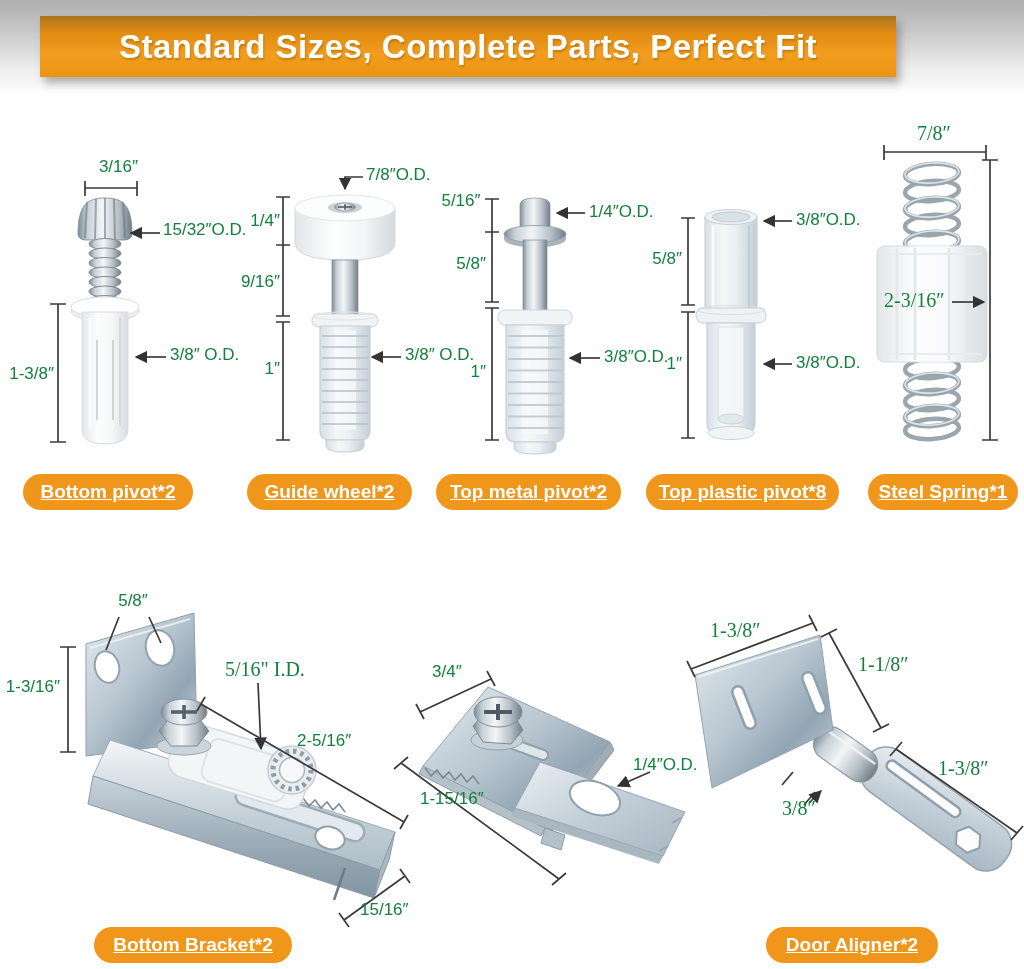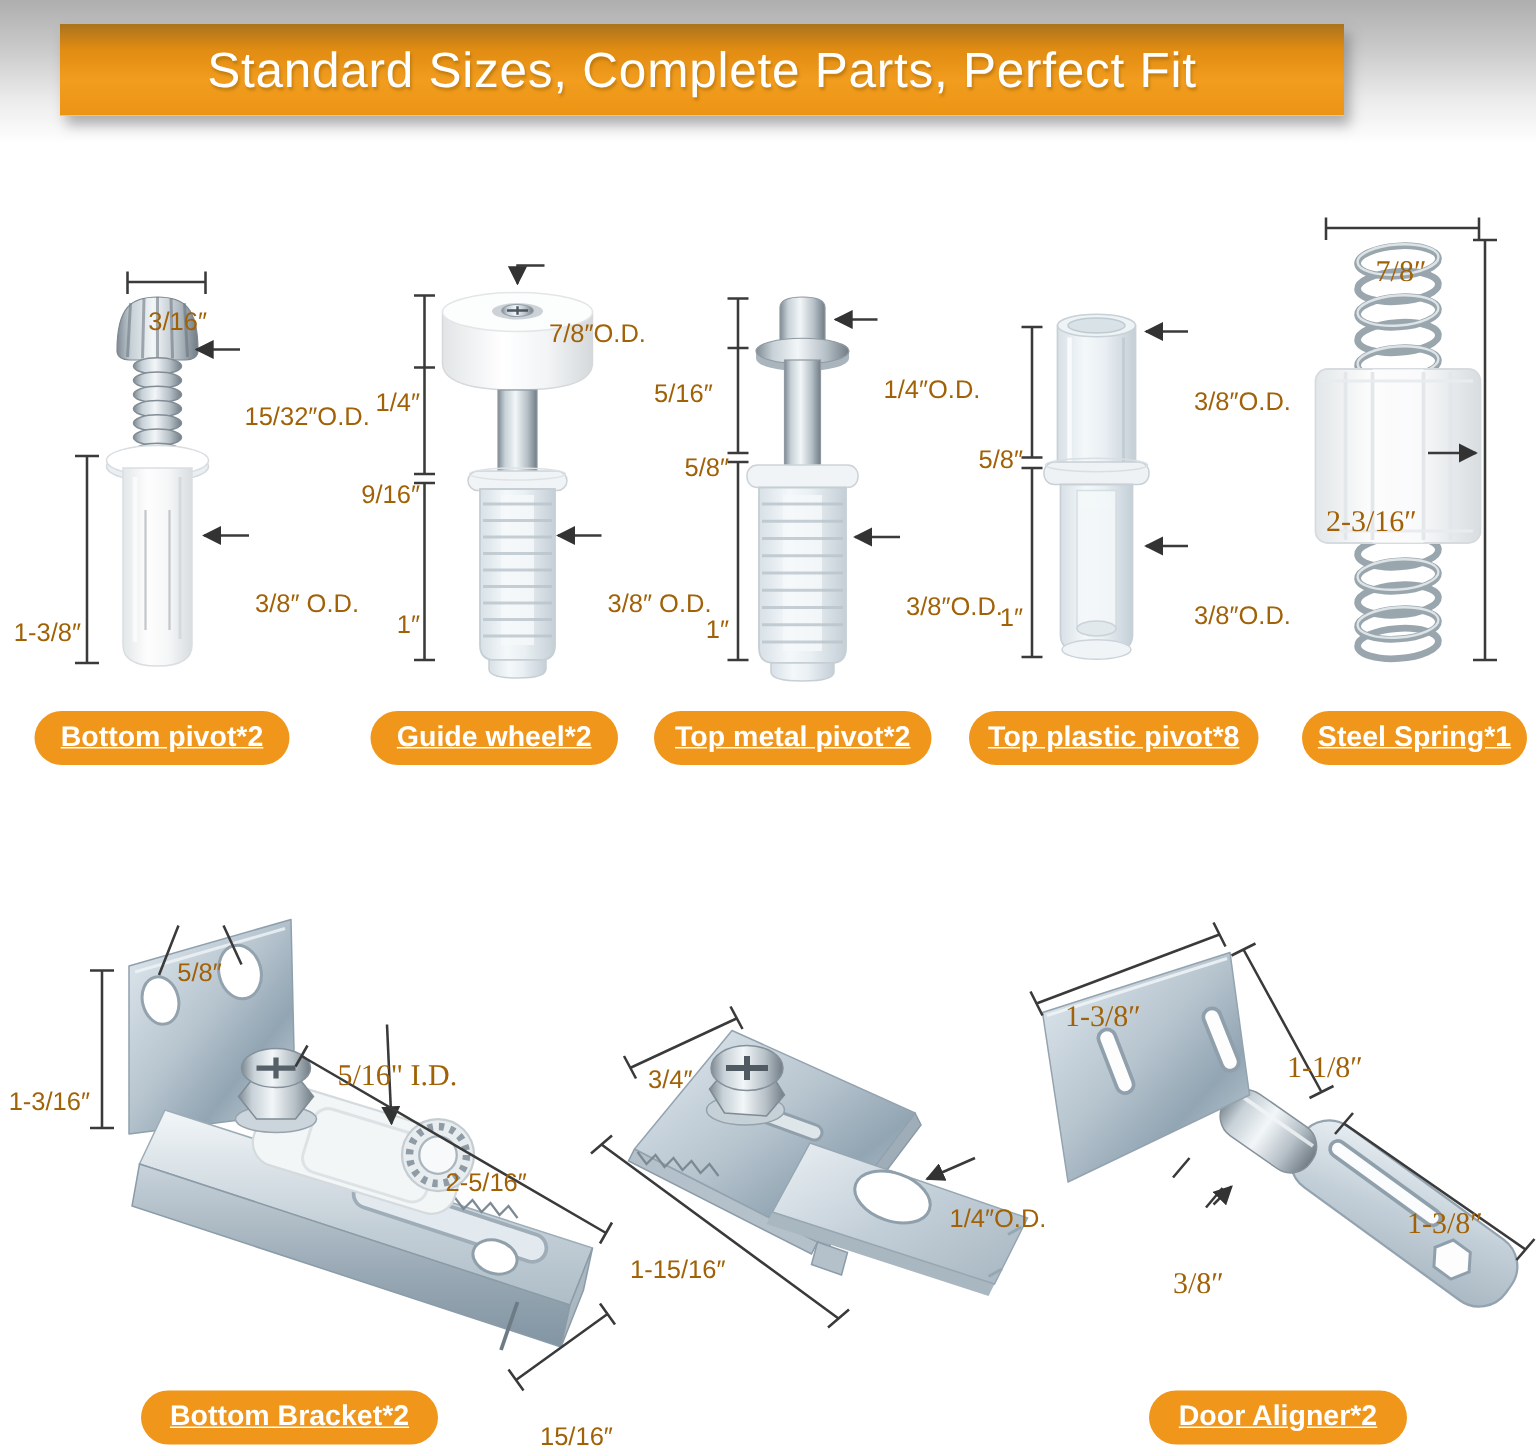--- a/index.html
+++ b/index.html
@@ -11,7 +11,7 @@
           background:linear-gradient(180deg,#aa731e 0%,#e18c12 28%,#f29d1e 62%,#ec9414 100%);
           box-shadow:4px 6px 8px rgba(90,90,90,.45);
           display:flex;align-items:center;justify-content:center;}
-  .banner-title{color:#ffffff;font-size:33px;font-weight:normal;letter-spacing:.5px;
+  .banner-title{color:#ffffff;font-size:33px;font-weight:bold;letter-spacing:.5px;
           text-shadow:1px 2px 2px rgba(140,90,0,.45);white-space:nowrap;}
   .illus{position:absolute;}
   .dims-overlay{position:absolute;left:0;top:0;width:1024px;height:969px;pointer-events:none;}

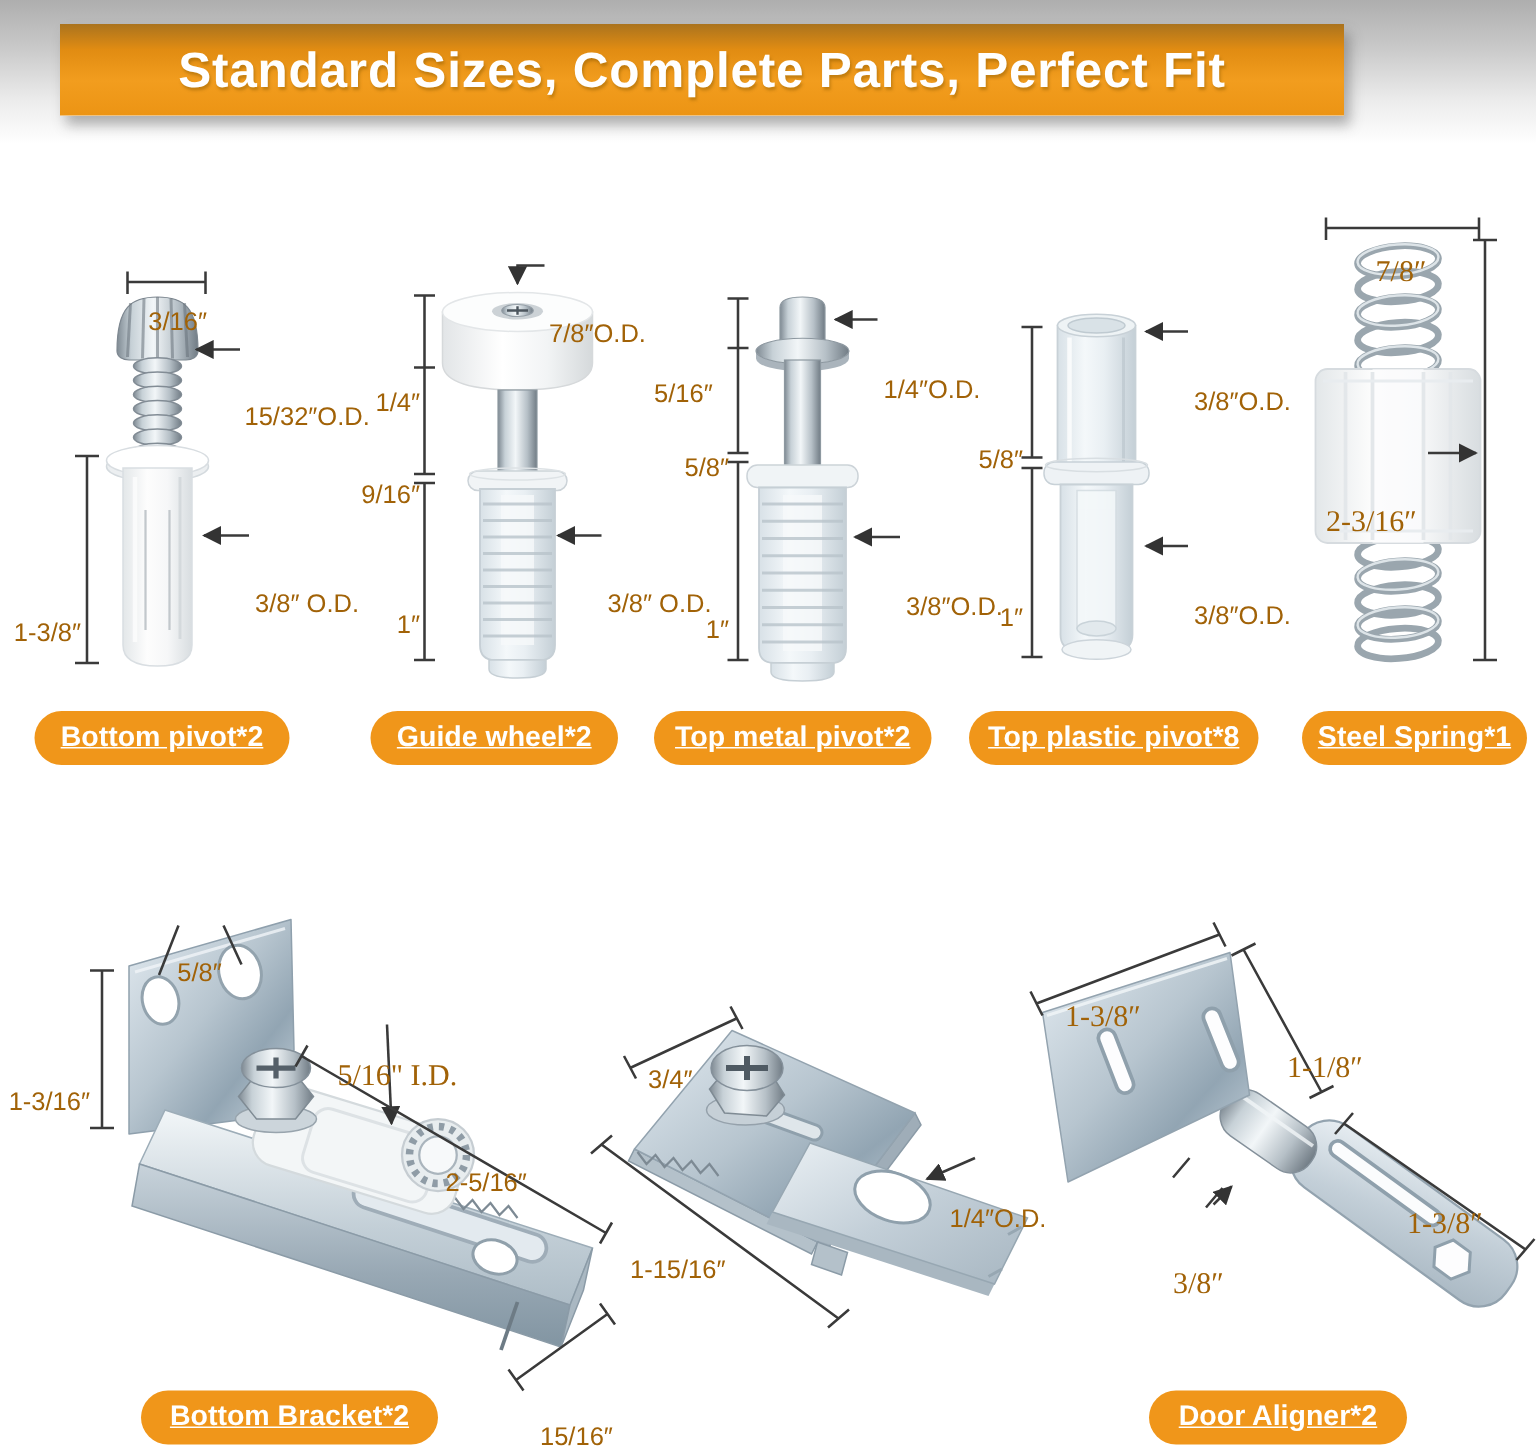--- a/index.html
+++ b/index.html
@@ -15,7 +15,7 @@
           text-shadow:1px 2px 2px rgba(140,90,0,.45);white-space:nowrap;}
   .illus{position:absolute;}
   .dims-overlay{position:absolute;left:0;top:0;width:1024px;height:969px;pointer-events:none;}
-  .dim{position:absolute;color:#a16207;font-size:17px;font-weight:500;white-space:nowrap;line-height:1.1;margin-top:48px;}
+  .dim{position:absolute;color:#15803d;font-size:17px;font-weight:500;white-space:nowrap;line-height:1.1;}
   .dim.serif{font-family:"Liberation Serif",serif;font-size:20px;font-weight:500;}
   .pill{position:absolute;height:36px;border-radius:18px;background:var(--accent,#F0961A);
         display:flex;align-items:center;justify-content:center;

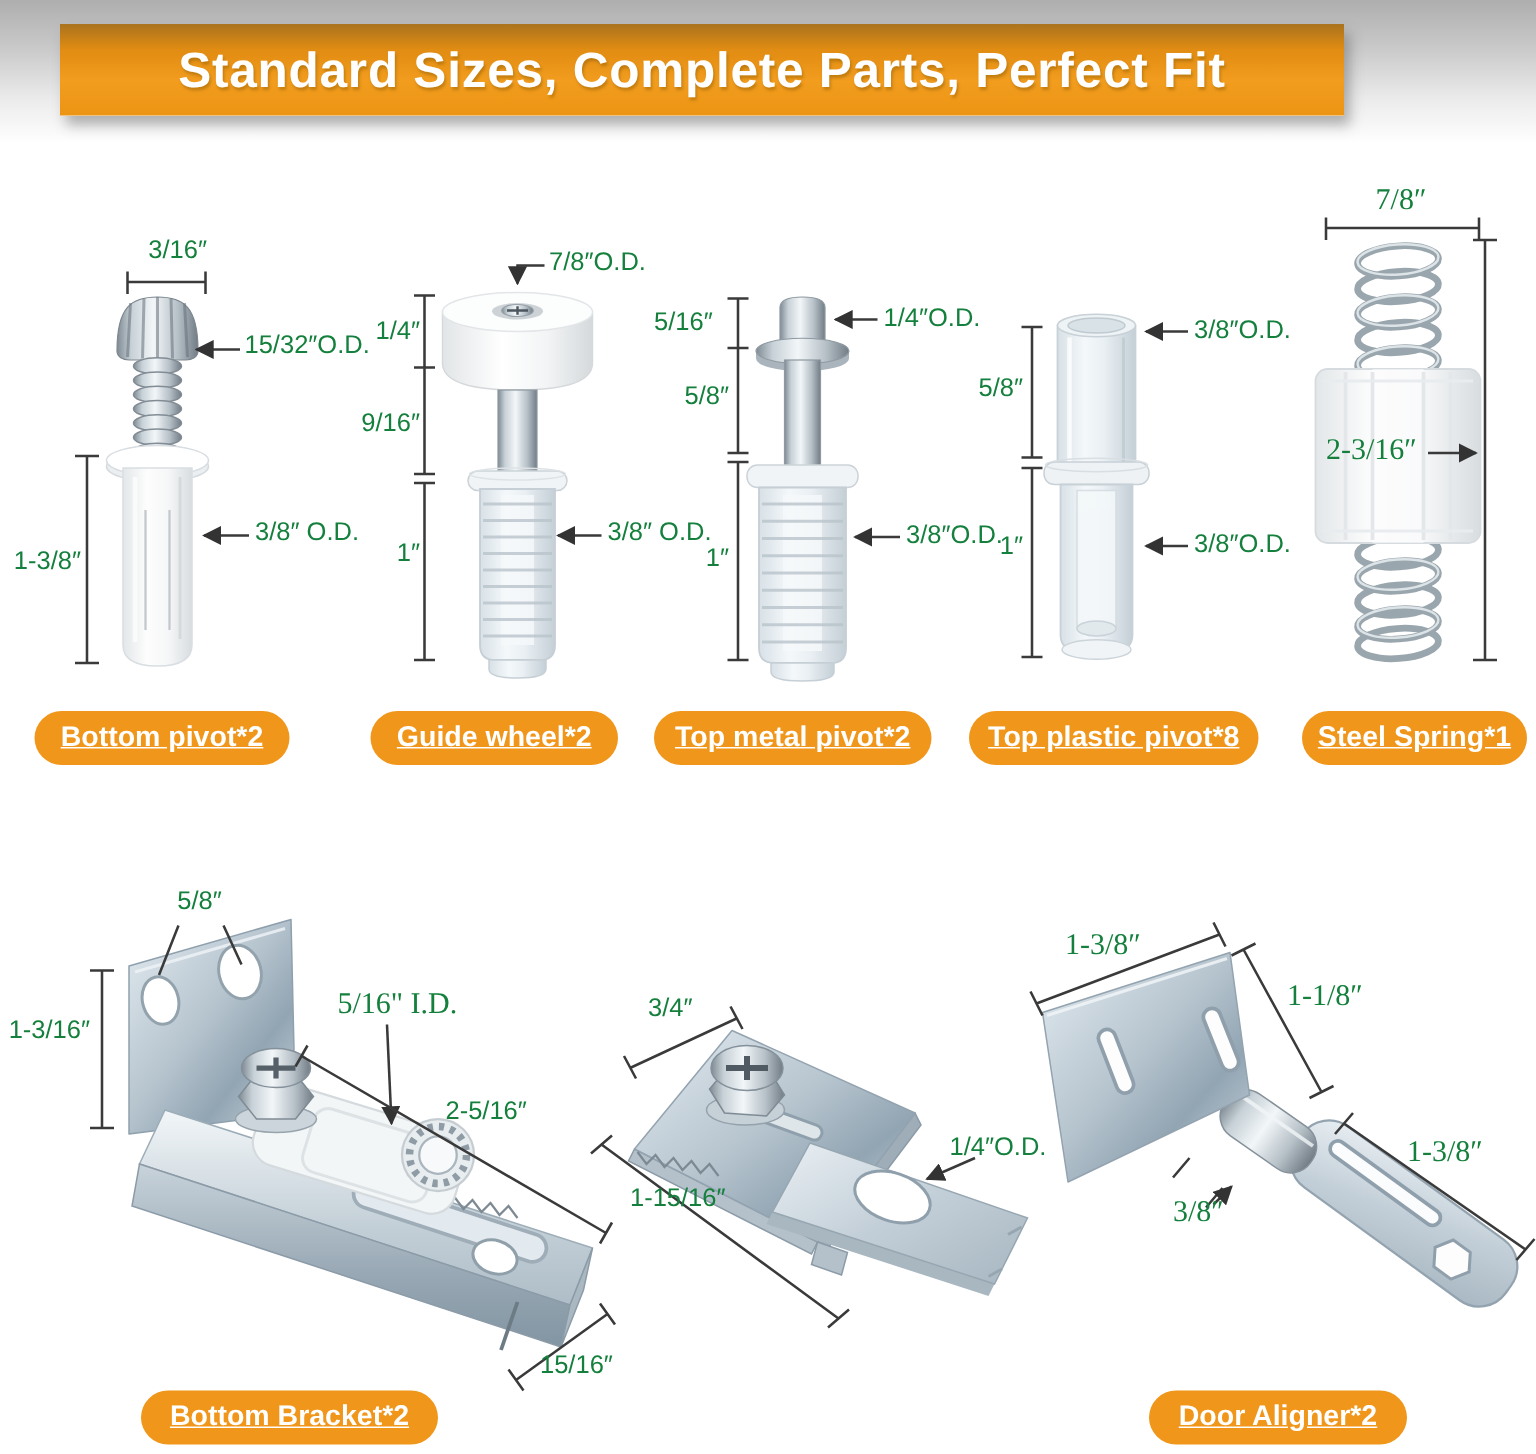--- a/index.html
+++ b/index.html
@@ -324,7 +324,7 @@
   <div class="dim" style="left:252px;top:360px;width:28px;text-align:right">1″</div>
   <div class="dim" style="left:405px;top:346px">3/8″ O.D.</div>
 
-  <div class="dim" style="left:436px;top:206px;width:50px;text-align:left">5/16″</div>
+  <div class="dim" style="left:436px;top:192px;width:50px;text-align:center">5/16″</div>
   <div class="dim" style="left:589px;top:203px">1/4″O.D.</div>
   <div class="dim" style="left:446px;top:255px;width:40px;text-align:right">5/8″</div>
   <div class="dim" style="left:460px;top:363px;width:26px;text-align:right">1″</div>

